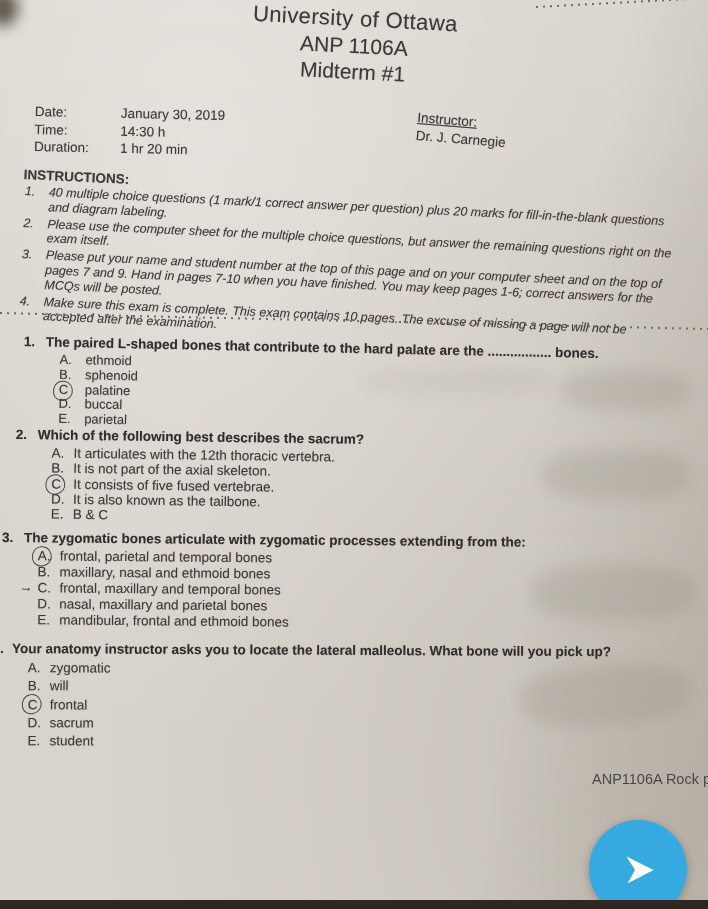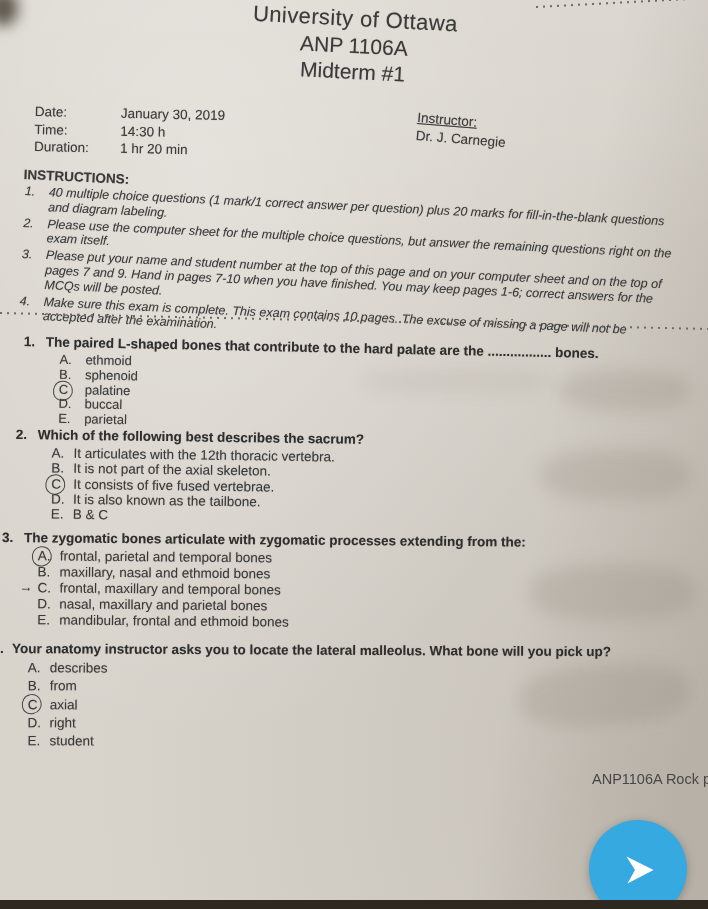--- a/index.html
+++ b/index.html
@@ -235,7 +235,7 @@
   <div class="opts">
     <div class="opt">
       <span class="letter">A.</span>
-      <span>describes</span>
+      <span>zygomatic</span>
     </div>
     <div class="opt">
       <span class="letter">B.</span>

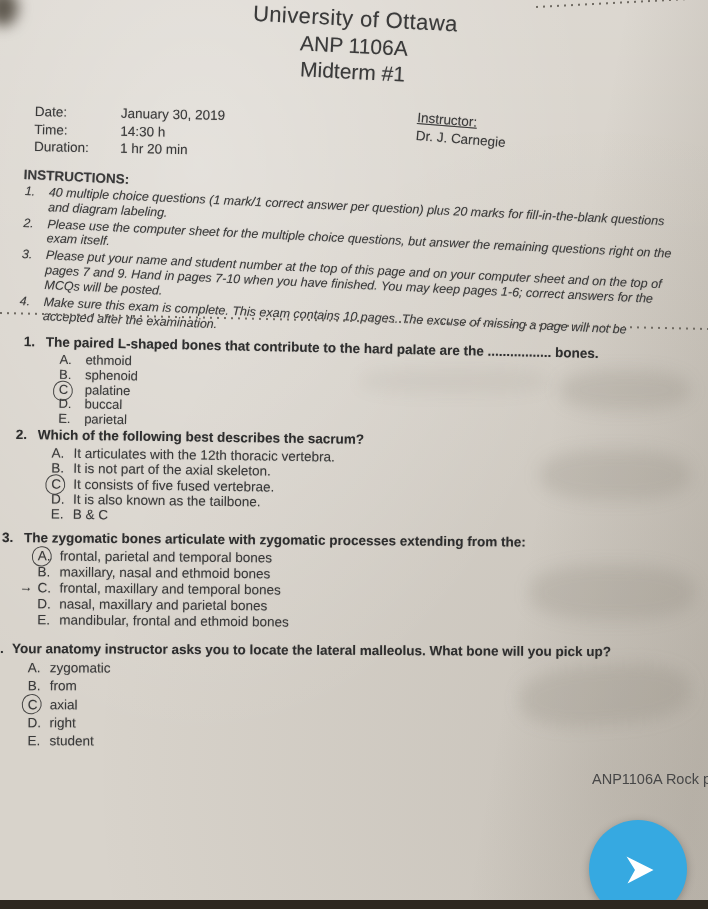--- a/index.html
+++ b/index.html
@@ -239,7 +239,7 @@
     </div>
     <div class="opt">
       <span class="letter">B.</span>
-      <span>from</span>
+      <span>will</span>
     </div>
     <div class="opt">
       <span class="letter circled">C</span>

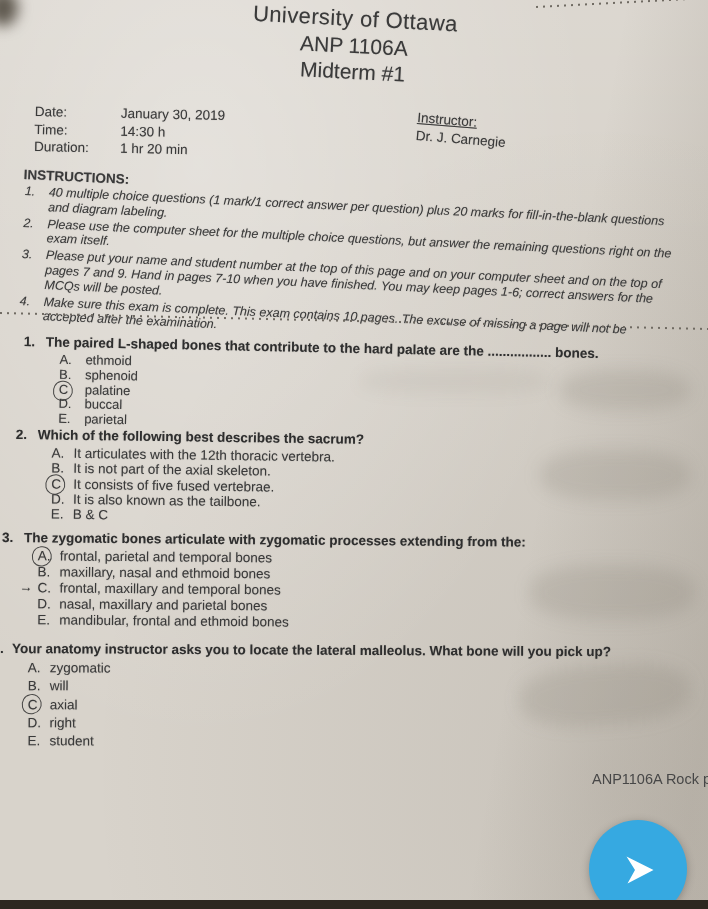--- a/index.html
+++ b/index.html
@@ -243,7 +243,7 @@
     </div>
     <div class="opt">
       <span class="letter circled">C</span>
-      <span>axial</span>
+      <span>frontal</span>
     </div>
     <div class="opt">
       <span class="letter">D.</span>

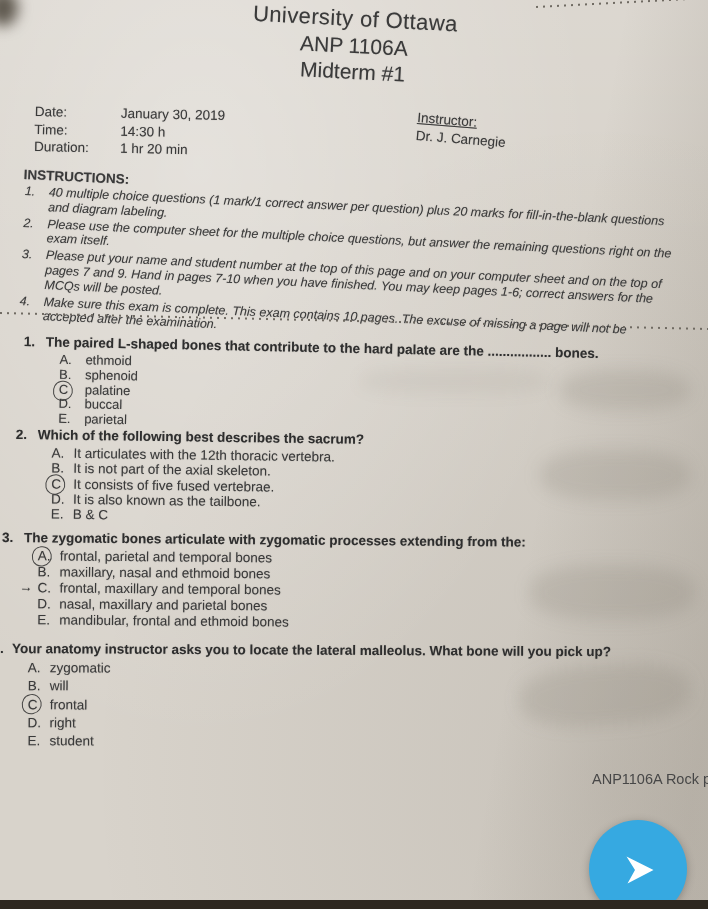--- a/index.html
+++ b/index.html
@@ -247,7 +247,7 @@
     </div>
     <div class="opt">
       <span class="letter">D.</span>
-      <span>right</span>
+      <span>sacrum</span>
     </div>
     <div class="opt">
       <span class="letter">E.</span>

